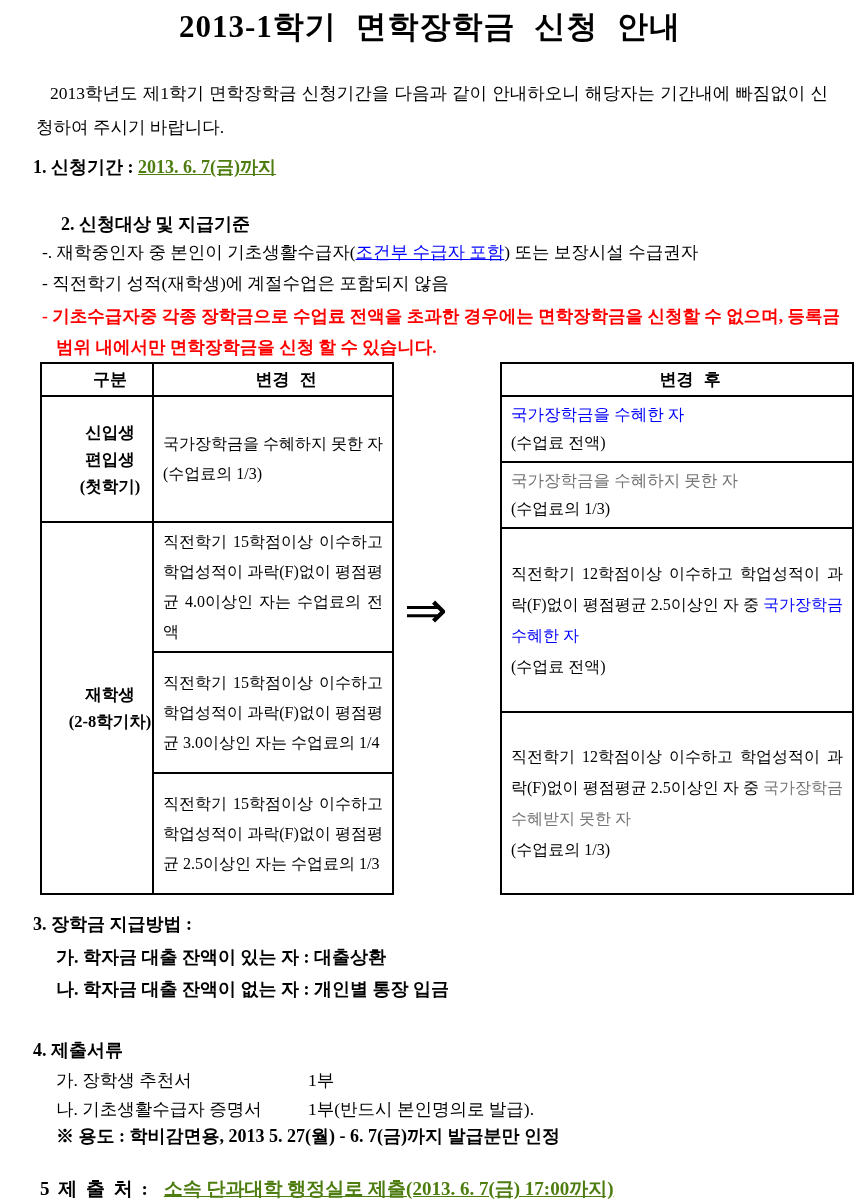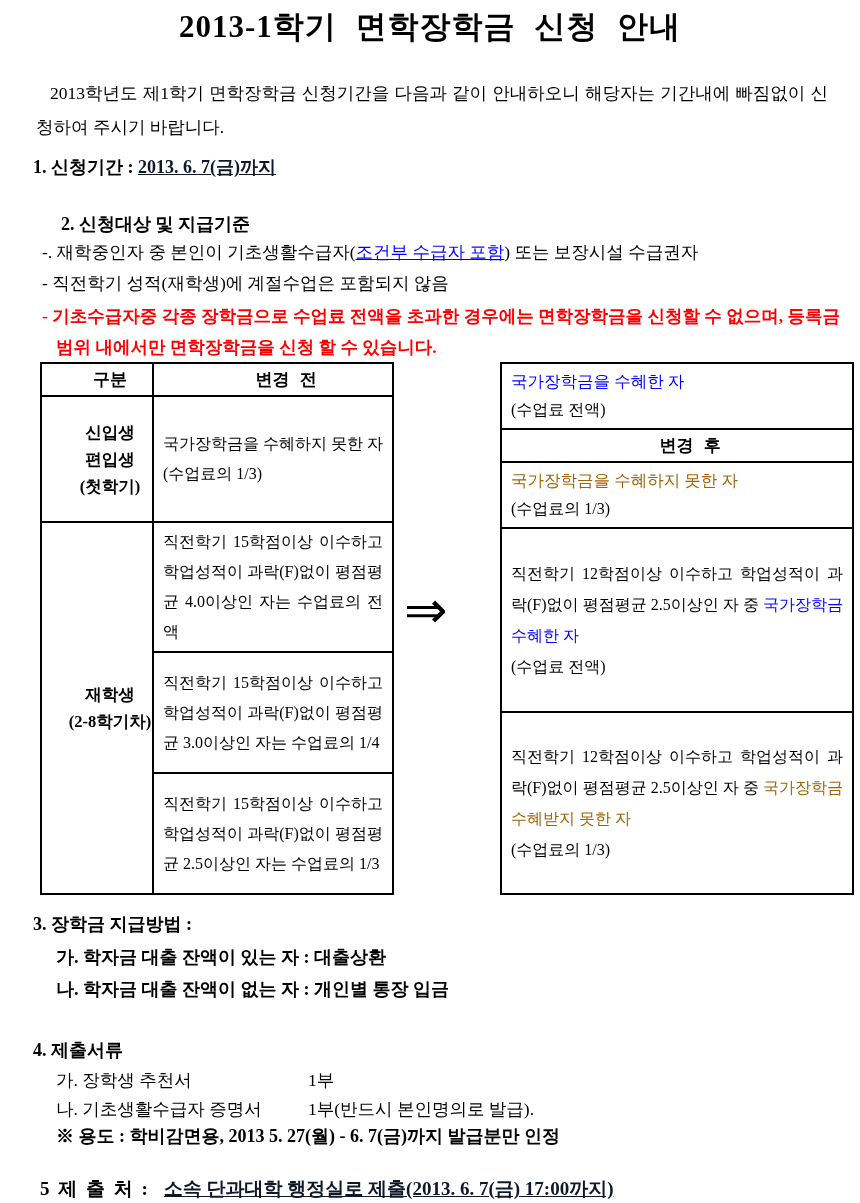--- a/index.html
+++ b/index.html
@@ -31,7 +31,7 @@
   .red   { color:#a16207; }
   .bold  { font-weight:normal; }
   .ul    { text-decoration:underline; }
-  .link  { color:#0f172a; font-weight:bold; text-decoration:underline; }
+  .link  { color:#4d7c0f; font-weight:bold; text-decoration:underline; }
 
   .sec2h { top:212px; left:33px;margin-left:28px; }
   .bullet { left:42px; font-size:17.5px; }

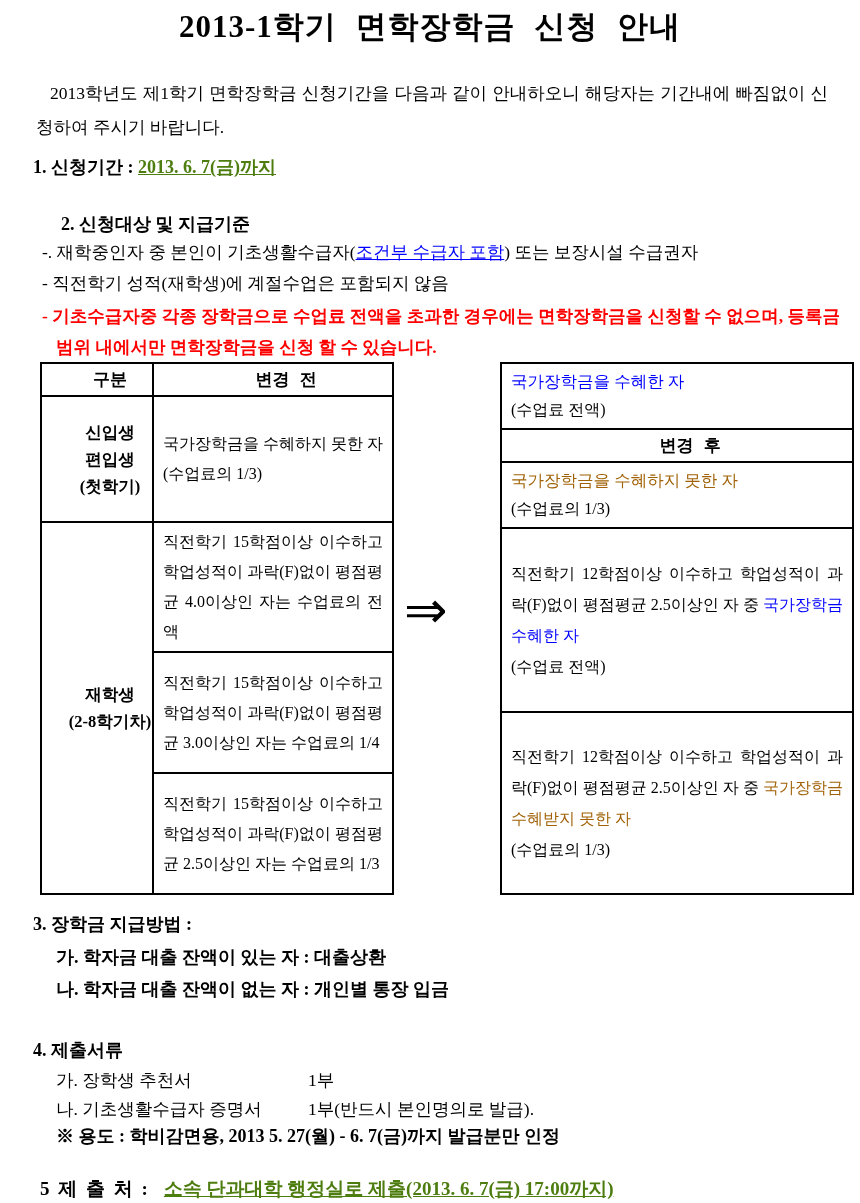--- a/index.html
+++ b/index.html
@@ -143,14 +143,14 @@
         <col style="width:352px">
       </colgroup>
     <tbody>
-        <tr style="height:58px">
+        <tr style="height:33px">
+      <th>변경 후</th>
+    </tr>
+    <tr style="height:58px">
       <td class="text2">
         <div class="blue bold line1">국가장학금을 수혜한 자</div>
         <div>(수업료 전액)</div>
       </td>
-    </tr>
-    <tr style="height:33px">
-      <th>변경 후</th>
     </tr>
     <tr style="height:60px">
       <td class="text2">

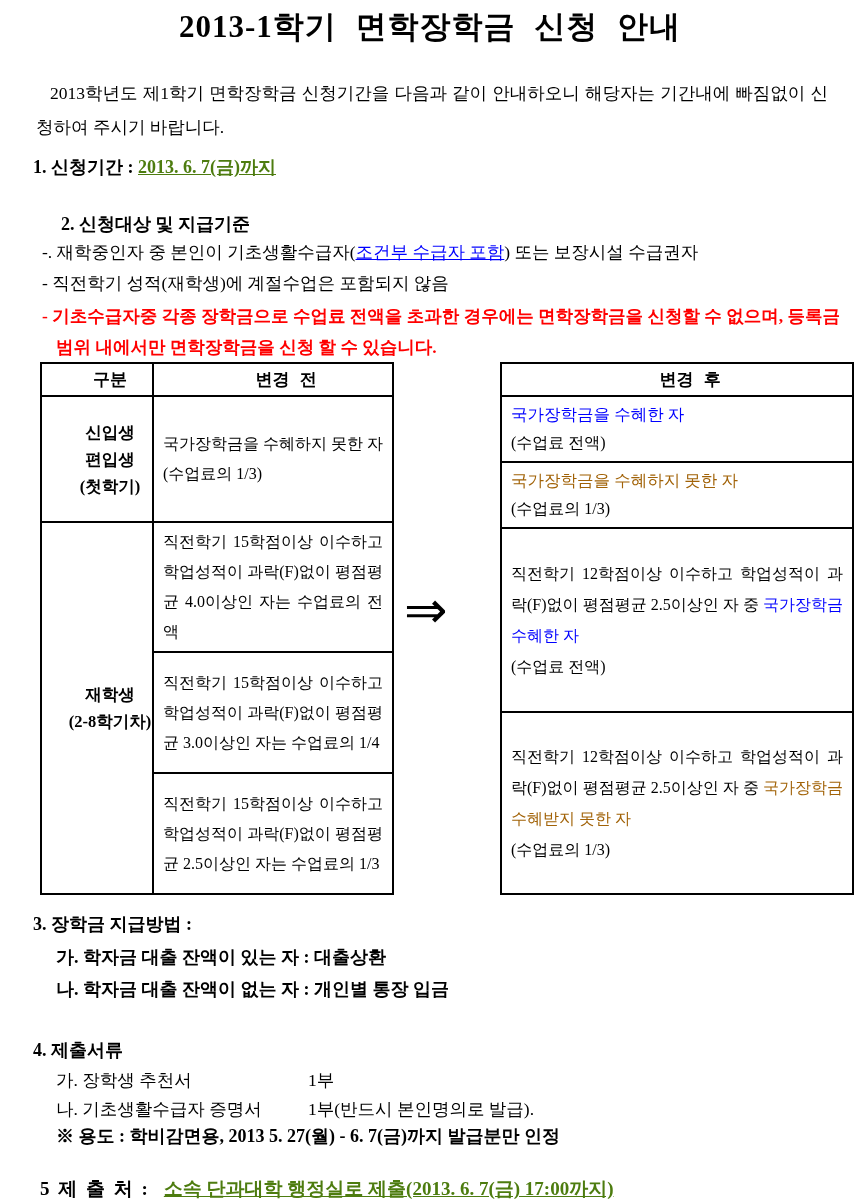--- a/index.html
+++ b/index.html
@@ -28,7 +28,7 @@
 
   .sec1 { top:155px; left:33px; font-size:18px; font-weight:bold; }
   .blue  { color:#0000ff; }
-  .red   { color:#a16207; }
+  .red   { color:#737373; }
   .bold  { font-weight:normal; }
   .ul    { text-decoration:underline; }
   .link  { color:#4d7c0f; font-weight:bold; text-decoration:underline; }

